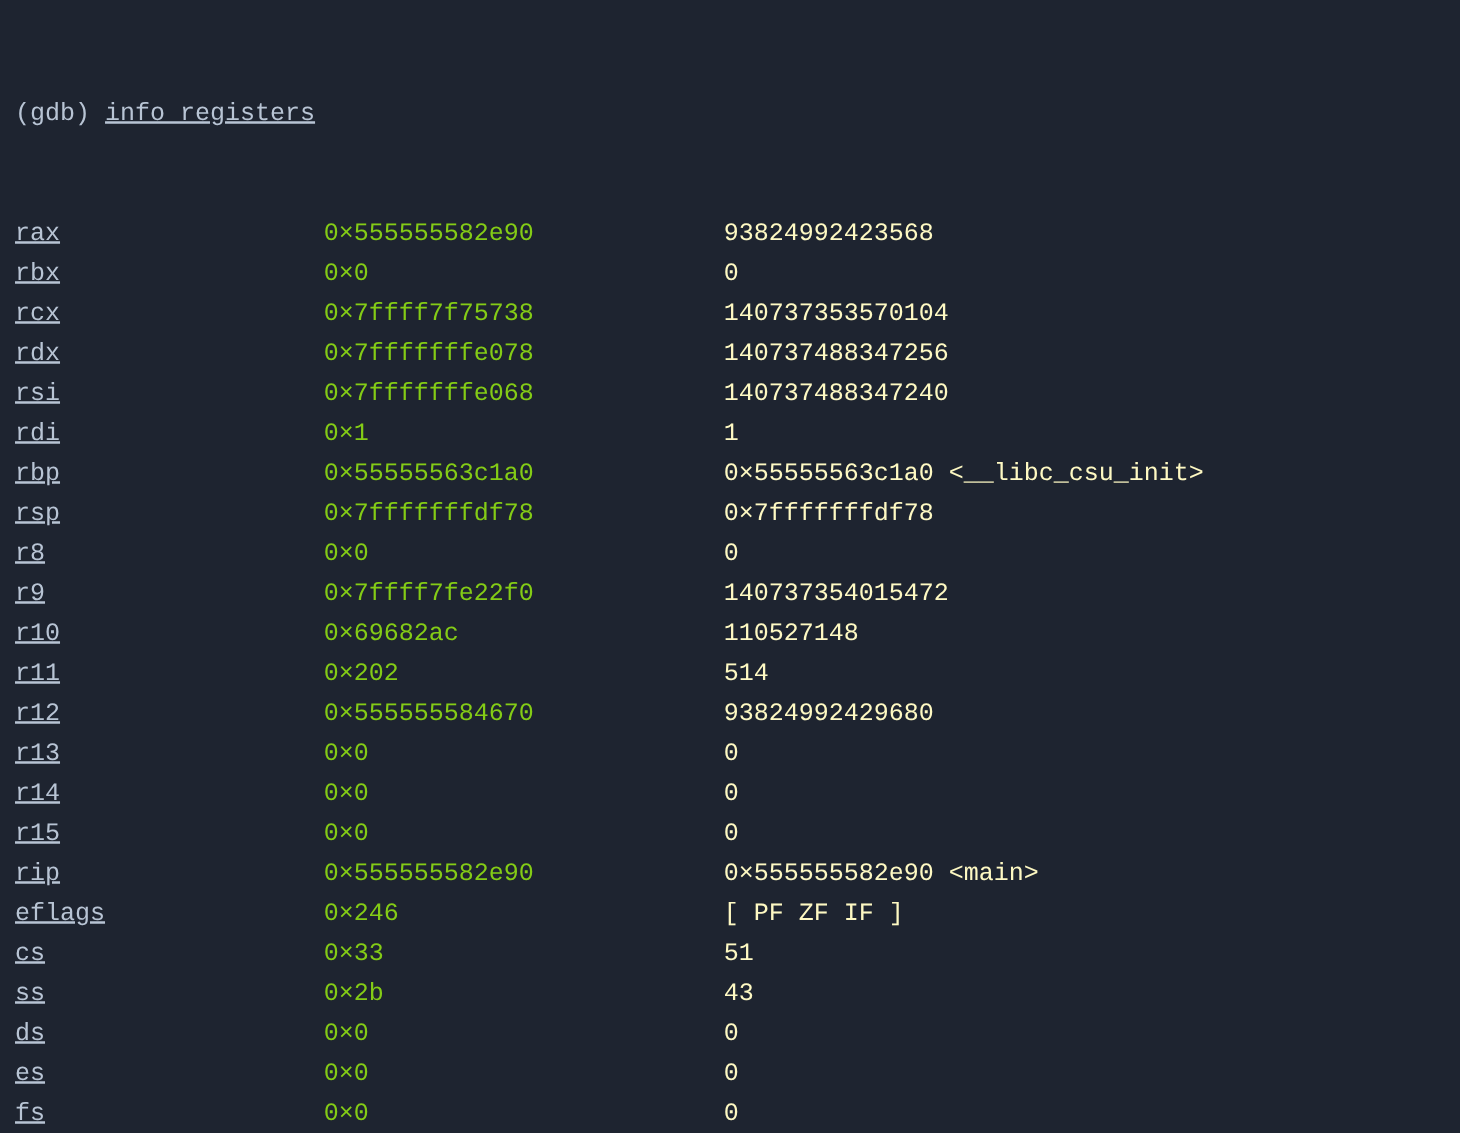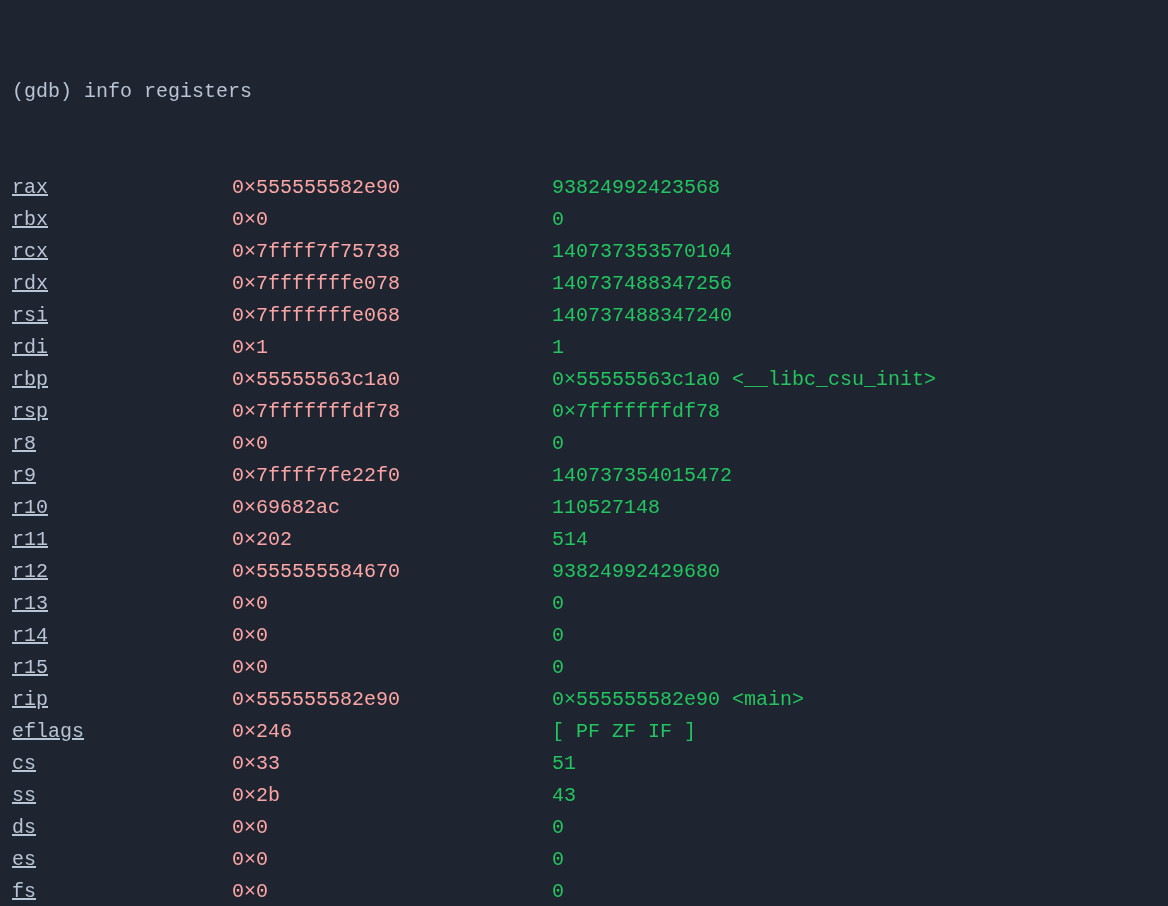--- a/index.html
+++ b/index.html
@@ -28,6 +28,7 @@
     }
     .command {
       color: #b8c4d4;
+      text-decoration: underline;
     }
     .reg-row {
       display: flex;

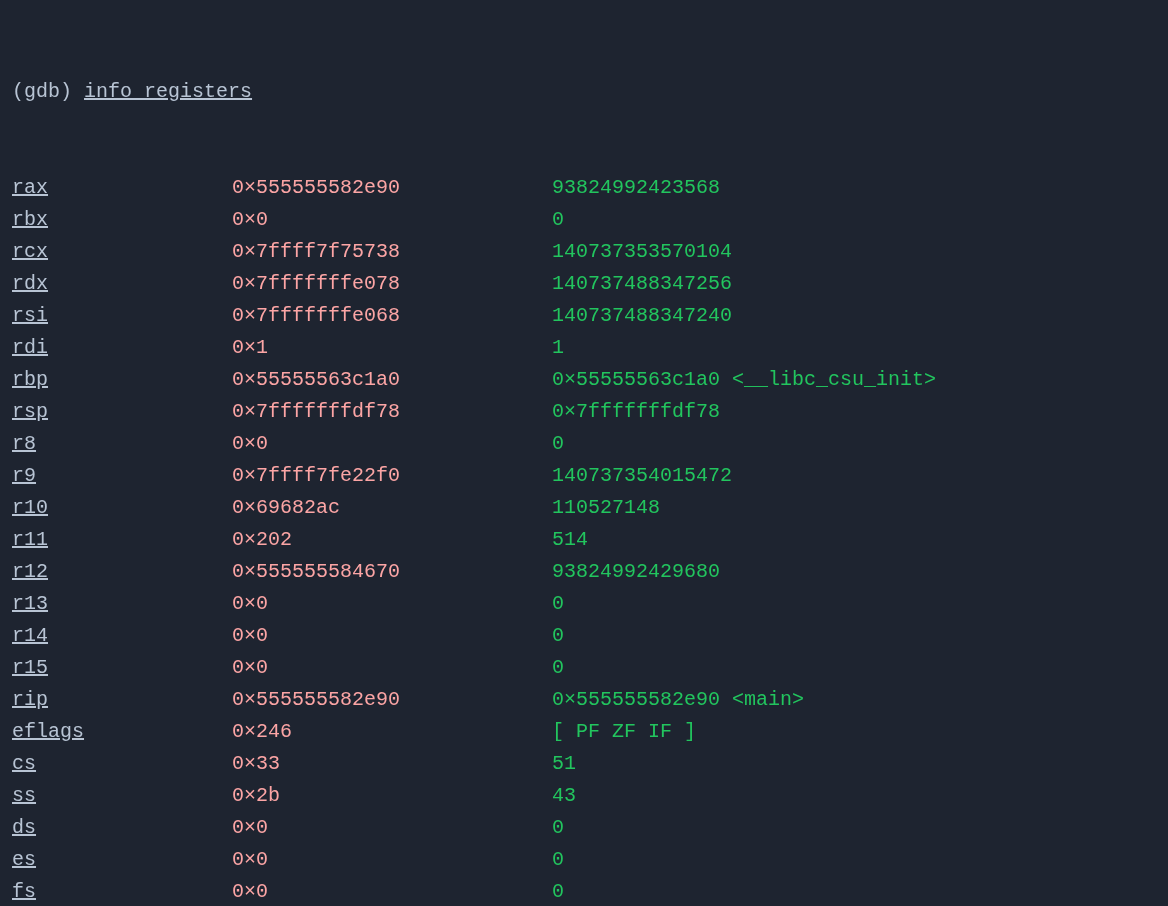--- a/index.html
+++ b/index.html
@@ -40,7 +40,8 @@
     }
     .reg-hex {
       width: 320px;
-      color: #fca5a5;
+      color: #84cc16;
+      margin-left: 27px;
     }
     .reg-dec {
       color: #22c55e;

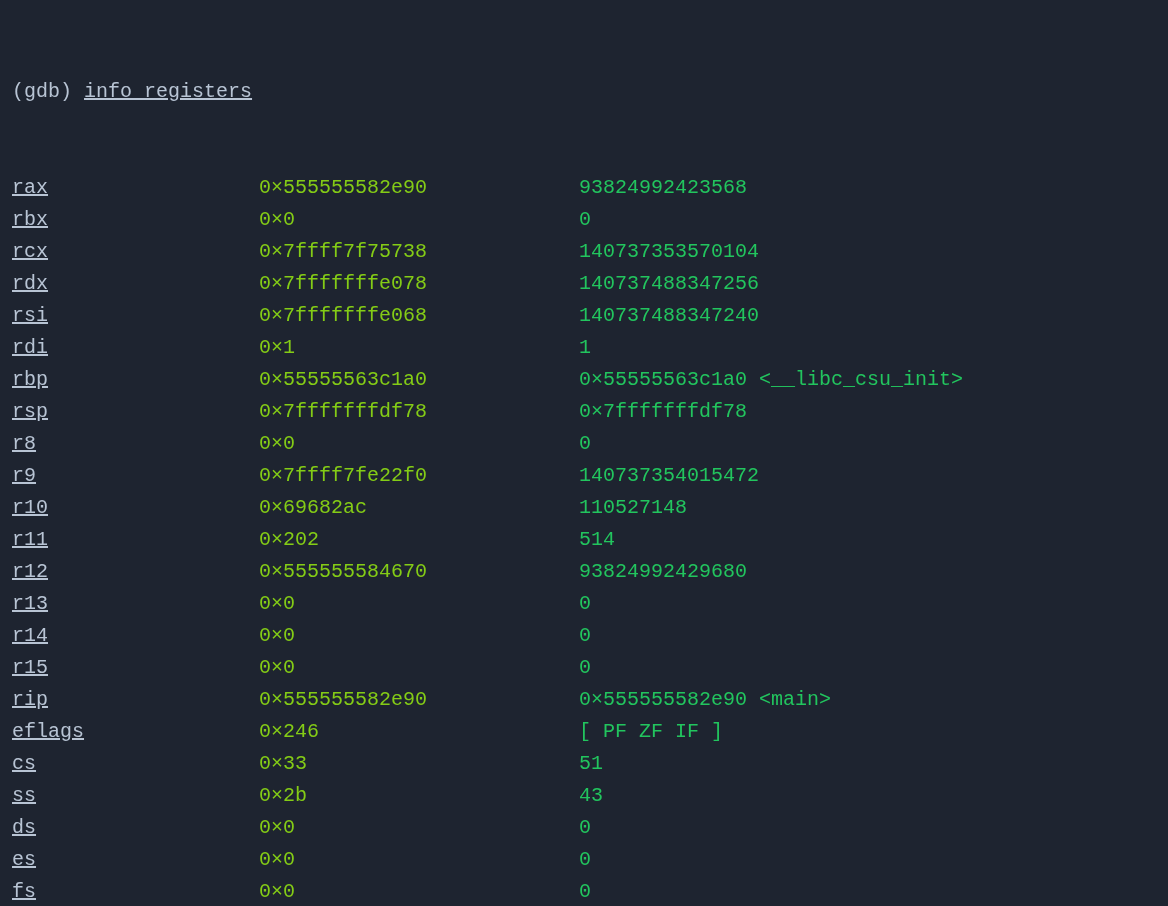--- a/index.html
+++ b/index.html
@@ -44,7 +44,7 @@
       margin-left: 27px;
     }
     .reg-dec {
-      color: #22c55e;
+      color: #fef9c3;
     }
   </style>
 </head>

